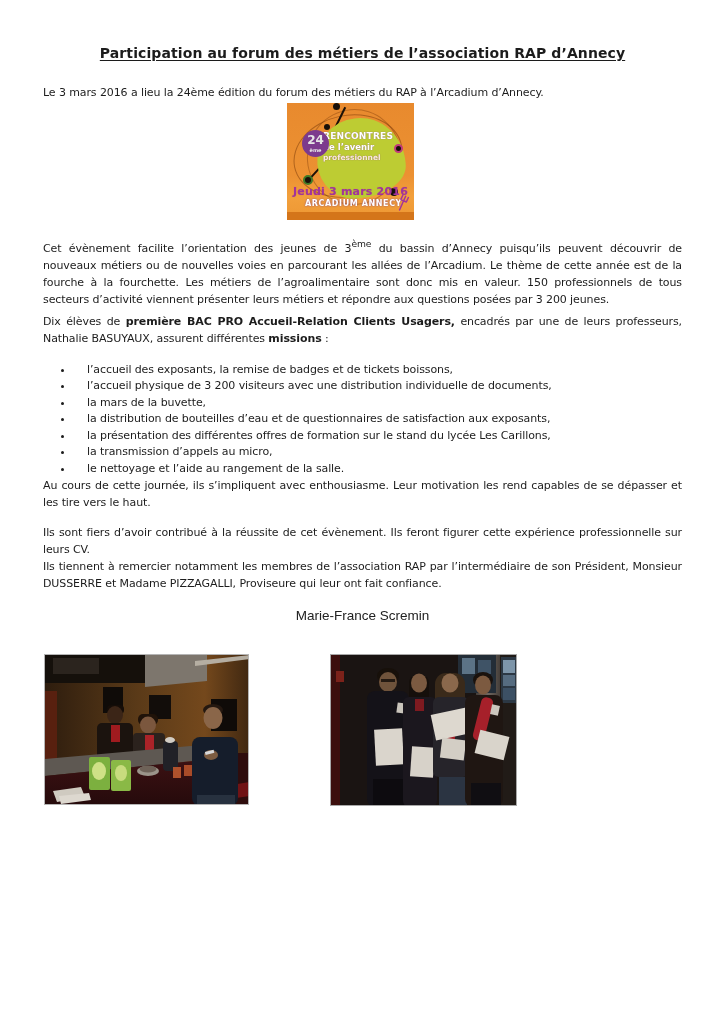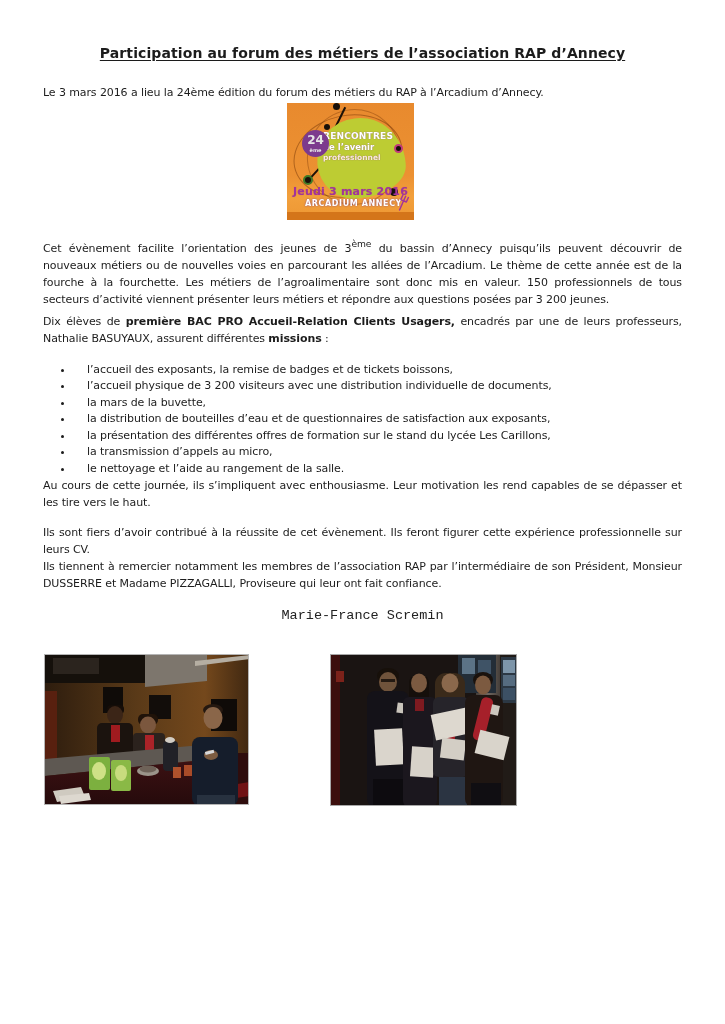--- a/index.html
+++ b/index.html
@@ -112,7 +112,7 @@
   .signature {
     margin-top: 16px;
     text-align: center;
-    font-family: Liberation Mono, monospace;
+    font-family: Liberation Sans, sans-serif;
     font-size: 13.5px;
     color: #222;
   }

